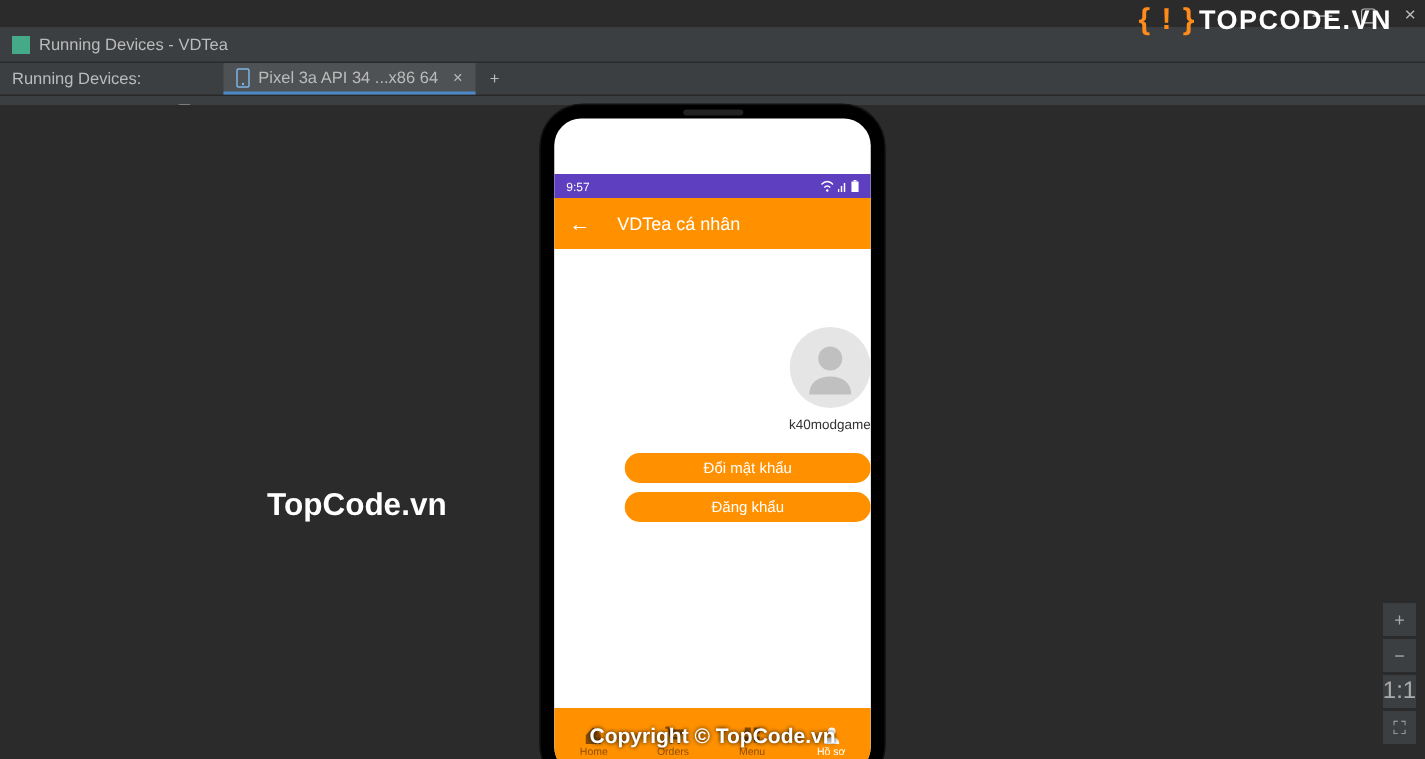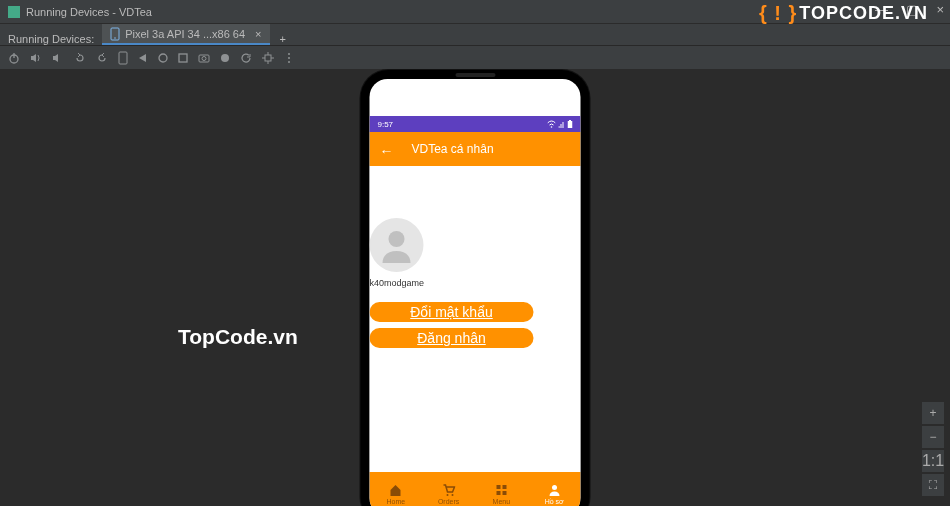--- a/index.html
+++ b/index.html
@@ -5,7 +5,7 @@
 * { margin: 0; padding: 0; box-sizing: border-box; font-family: "Segoe UI", Arial, sans-serif; }
 body { width: 950px; height: 506px; background: #2b2b2b; overflow: hidden; position: relative; }
 
-.titlebar { height: 24px; background: #3c3f41; display: flex; align-items: center; padding: 0 8px; color: #bbb; font-size: 11px; border-bottom: 1px solid #2b2b2b; }
+.titlebar { height: 24px; background: #3c3f41; display: flex; align-items: center; padding: 0 8px; color: #bbb; font-size: 11px; border-bottom: 1px solid #2b2b2b; margin-top: 18px; }
 .titlebar-icon { width: 12px; height: 12px; background: #4a8; margin-right: 6px; }
 .win-controls { position: absolute; right: 6px; top: 2px; display: flex; gap: 18px; color: #bbb; font-size: 13px; }
 .win-controls span { cursor: pointer; }

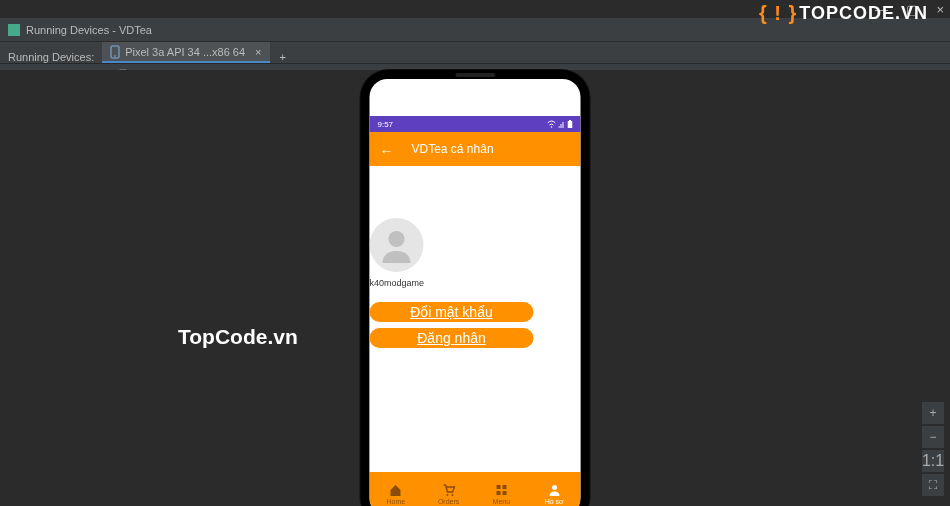--- a/index.html
+++ b/index.html
@@ -10,7 +10,7 @@
 .win-controls { position: absolute; right: 6px; top: 2px; display: flex; gap: 18px; color: #bbb; font-size: 13px; }
 .win-controls span { cursor: pointer; }
 
-.tabbar { height: 22px; background: #3c3f41; display: flex; align-items: flex-end; font-size: 11px; color: #bbb; border-bottom: 1px solid #282828; }
+.tabbar { height: 22px; background: #3c3f41; display: flex; align-items: center; font-size: 11px; color: #bbb; border-bottom: 1px solid #282828; }
 .tabbar .label { padding: 0 8px; }
 .tabbar .tab { height: 100%; display: flex; align-items: center; padding: 0 8px; background: #4e5254; border-bottom: 2px solid #4a88c7; gap: 5px; }
 .tabbar .tab svg { flex-shrink:0; }

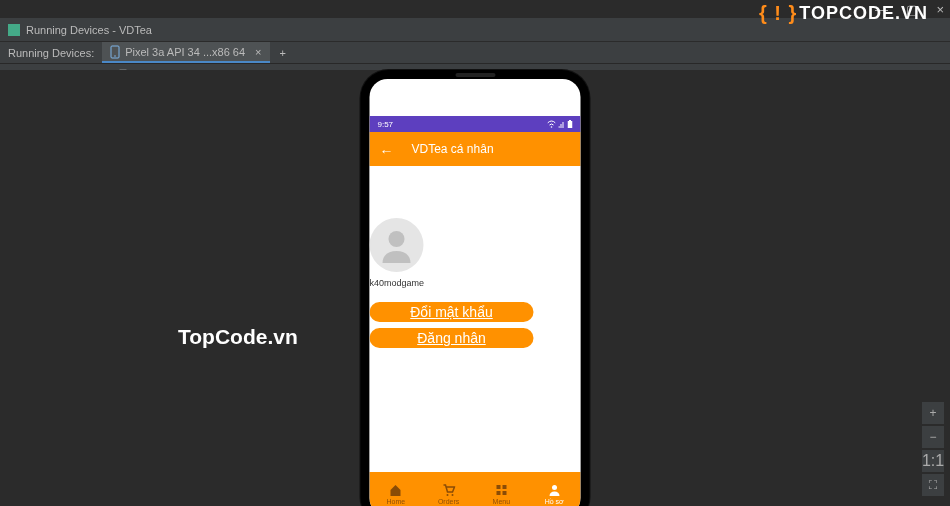--- a/index.html
+++ b/index.html
@@ -12,7 +12,7 @@
 
 .tabbar { height: 22px; background: #3c3f41; display: flex; align-items: center; font-size: 11px; color: #bbb; border-bottom: 1px solid #282828; }
 .tabbar .label { padding: 0 8px; }
-.tabbar .tab { height: 100%; display: flex; align-items: center; padding: 0 8px; background: #4e5254; border-bottom: 2px solid #4a88c7; gap: 5px; }
+.tabbar .tab { height: 100%; display: flex; align-items: center; padding: 0 8px; background: #4e5254; border-bottom: 2px solid #4a88c7; gap: 5px; margin-left: 47px; }
 .tabbar .tab svg { flex-shrink:0; }
 .tabbar .plus { padding: 0 10px; }
 

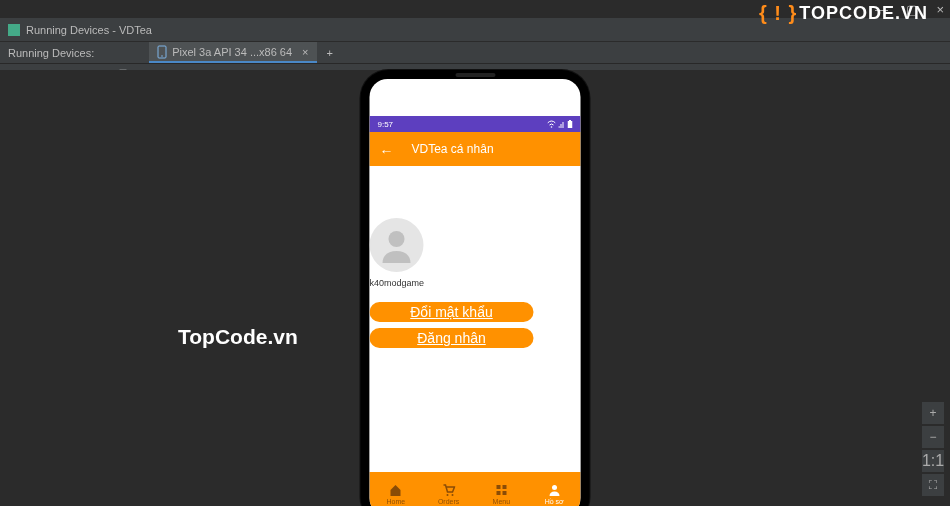--- a/index.html
+++ b/index.html
@@ -40,7 +40,7 @@
 .appbar { height:34px; background:#ff9100; display:flex; align-items:center; padding:0 10px; color:#fff; font-size:12px; gap:18px; }
 .appbar .back { font-size:14px; }
 
-.content { flex:1; background:#fff; display:flex; flex-direction:column; align-items:flex-start; padding-top:52px; }
+.content { flex:1; background:#fff; display:flex; flex-direction:column; align-items:flex-end; padding-top:52px; }
 .avatar { width:54px; height:54px; border-radius:50%; background:#e5e5e5; display:flex; align-items:center; justify-content:center; margin-bottom:6px; }
 .avatar svg { fill:#c0c0c0; }
 .username { font-size:9px; color:#333; margin-bottom:14px; }

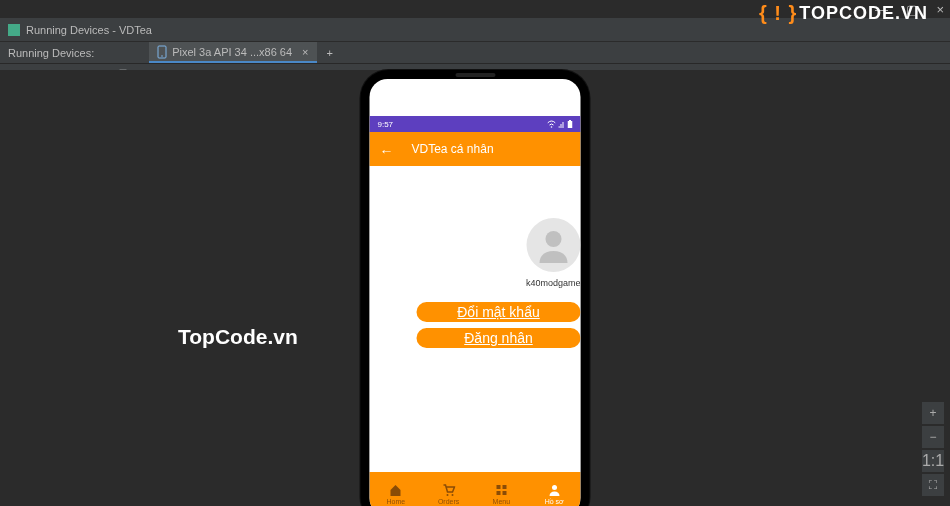--- a/index.html
+++ b/index.html
@@ -45,7 +45,7 @@
 .avatar svg { fill:#c0c0c0; }
 .username { font-size:9px; color:#333; margin-bottom:14px; }
 
-.pill-btn { width:164px; height:20px; border-radius:12px; background:#ff9100; color:#fff; font-size:14px; display:flex; align-items:center; justify-content:center; margin-bottom:6px;text-decoration:underline; }
+.pill-btn { width:164px; height:20px; border-radius:12px; background:#ff9100; color:#fff; font-size:10px; display:flex; align-items:center; justify-content:center; margin-bottom:6px; }
 
 .bottomnav { height:44px; background:#ff9100; display:flex; }
 .nav-item { flex:1; display:flex; flex-direction:column; align-items:center; justify-content:center; gap:1px; color:rgba(60,30,10,.6); font-size:7px; }

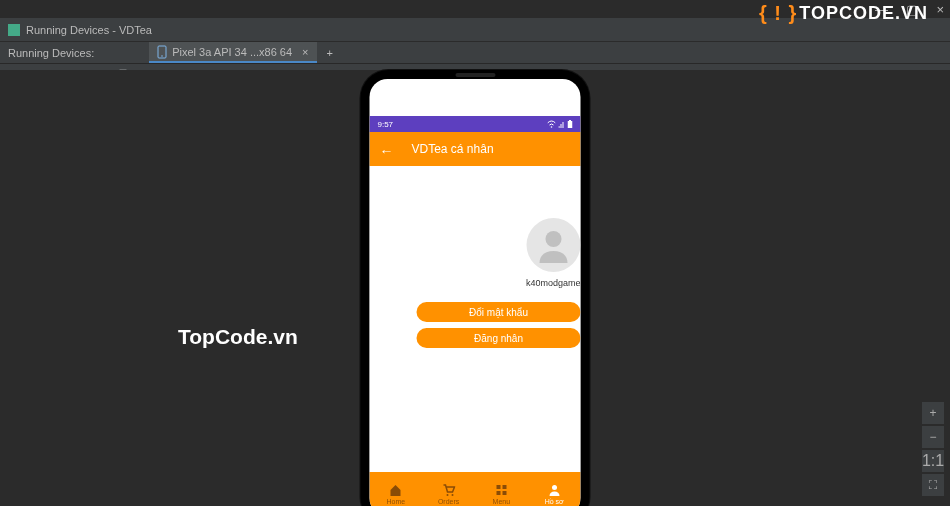--- a/index.html
+++ b/index.html
@@ -174,7 +174,7 @@
         </div>
         <div class="username">k40modgame</div>
         <div class="pill-btn">Đổi mật khẩu</div>
-        <div class="pill-btn">Đăng nhân</div>
+        <div class="pill-btn">Đăng khẩu</div>
       </div>
 
       <div class="bottomnav">

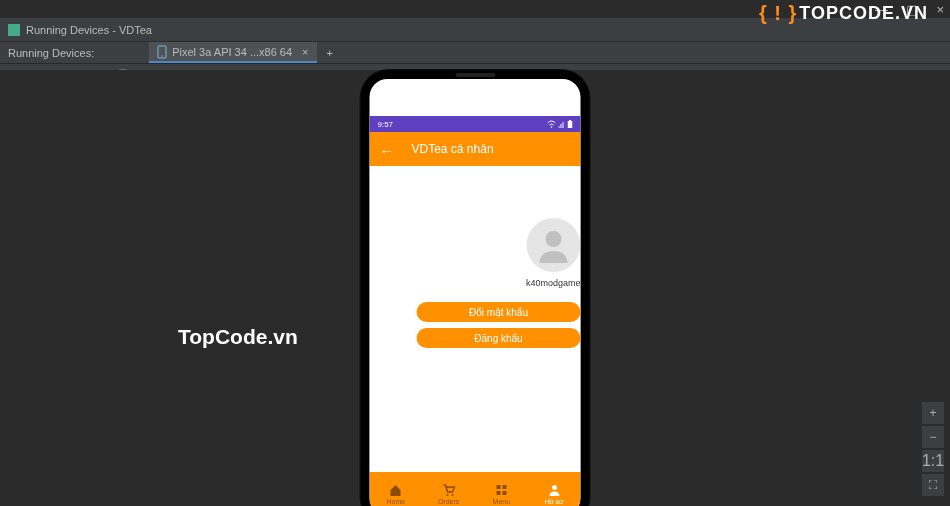--- a/index.html
+++ b/index.html
@@ -213,6 +213,7 @@
     </div>
   </div>
 
+  <div class="watermark-bottom">Copyright © TopCode.vn</div>
 
   <div class="zoom-panel">
     <div>+</div>

